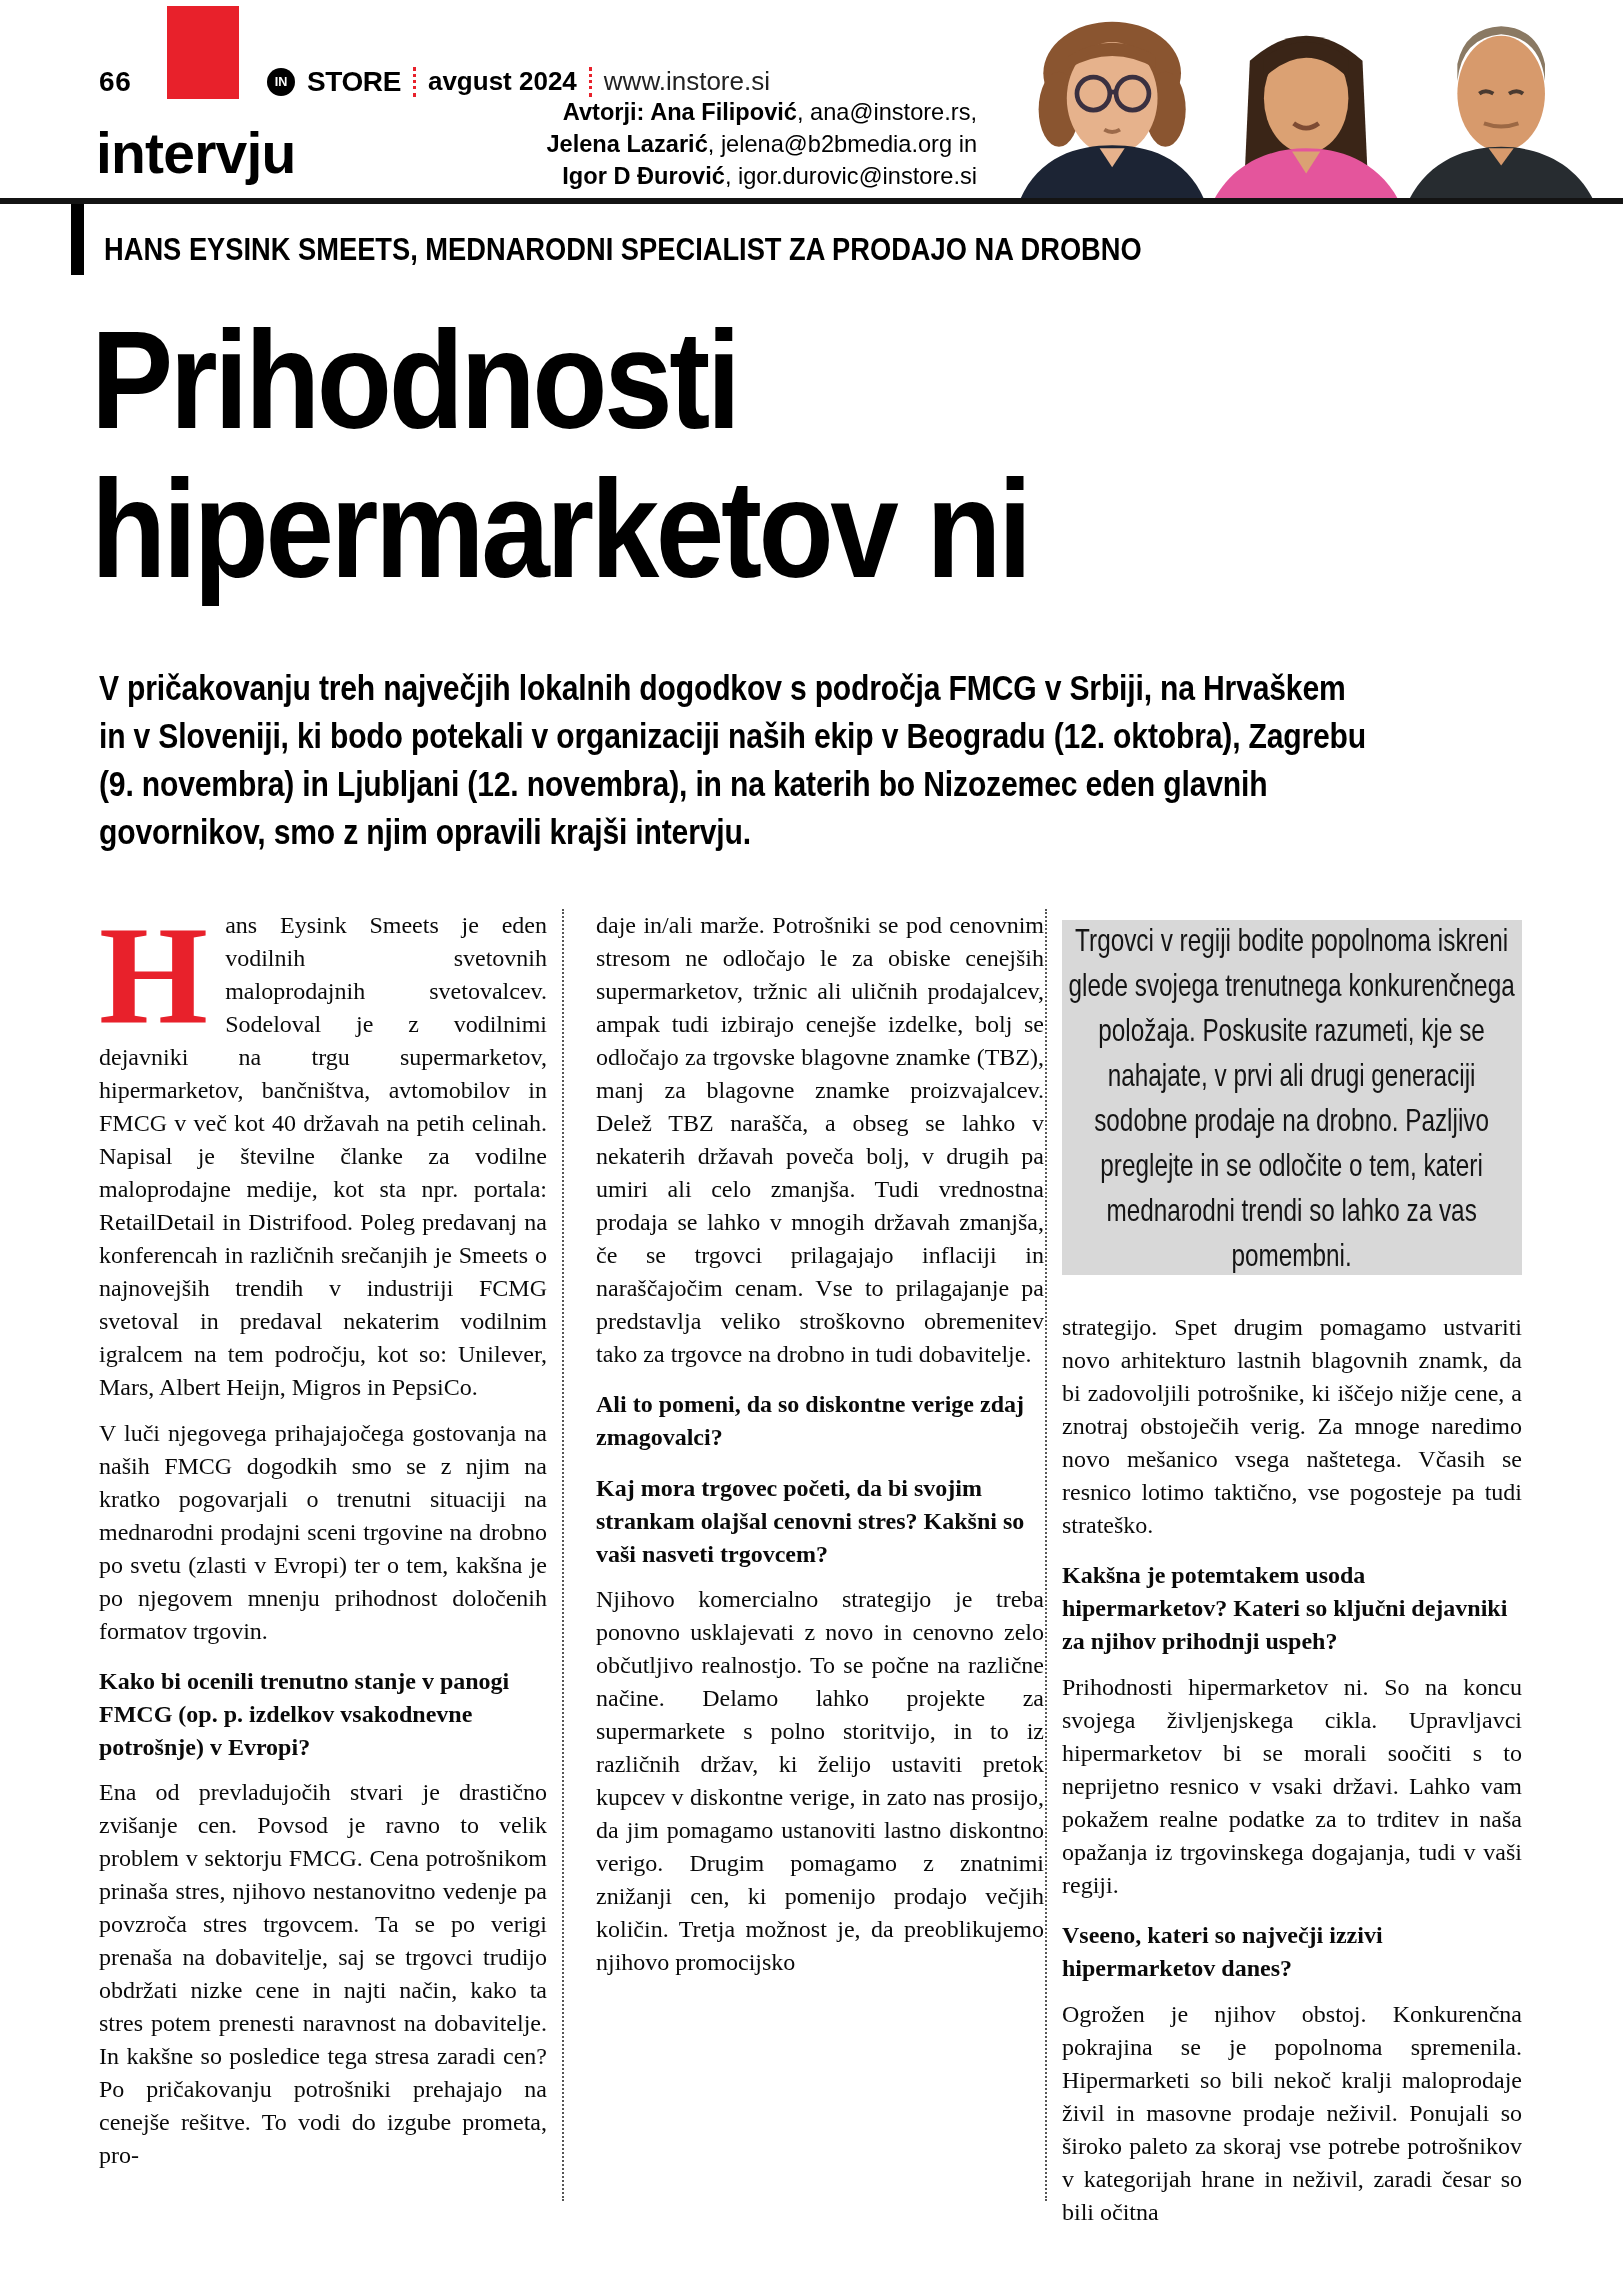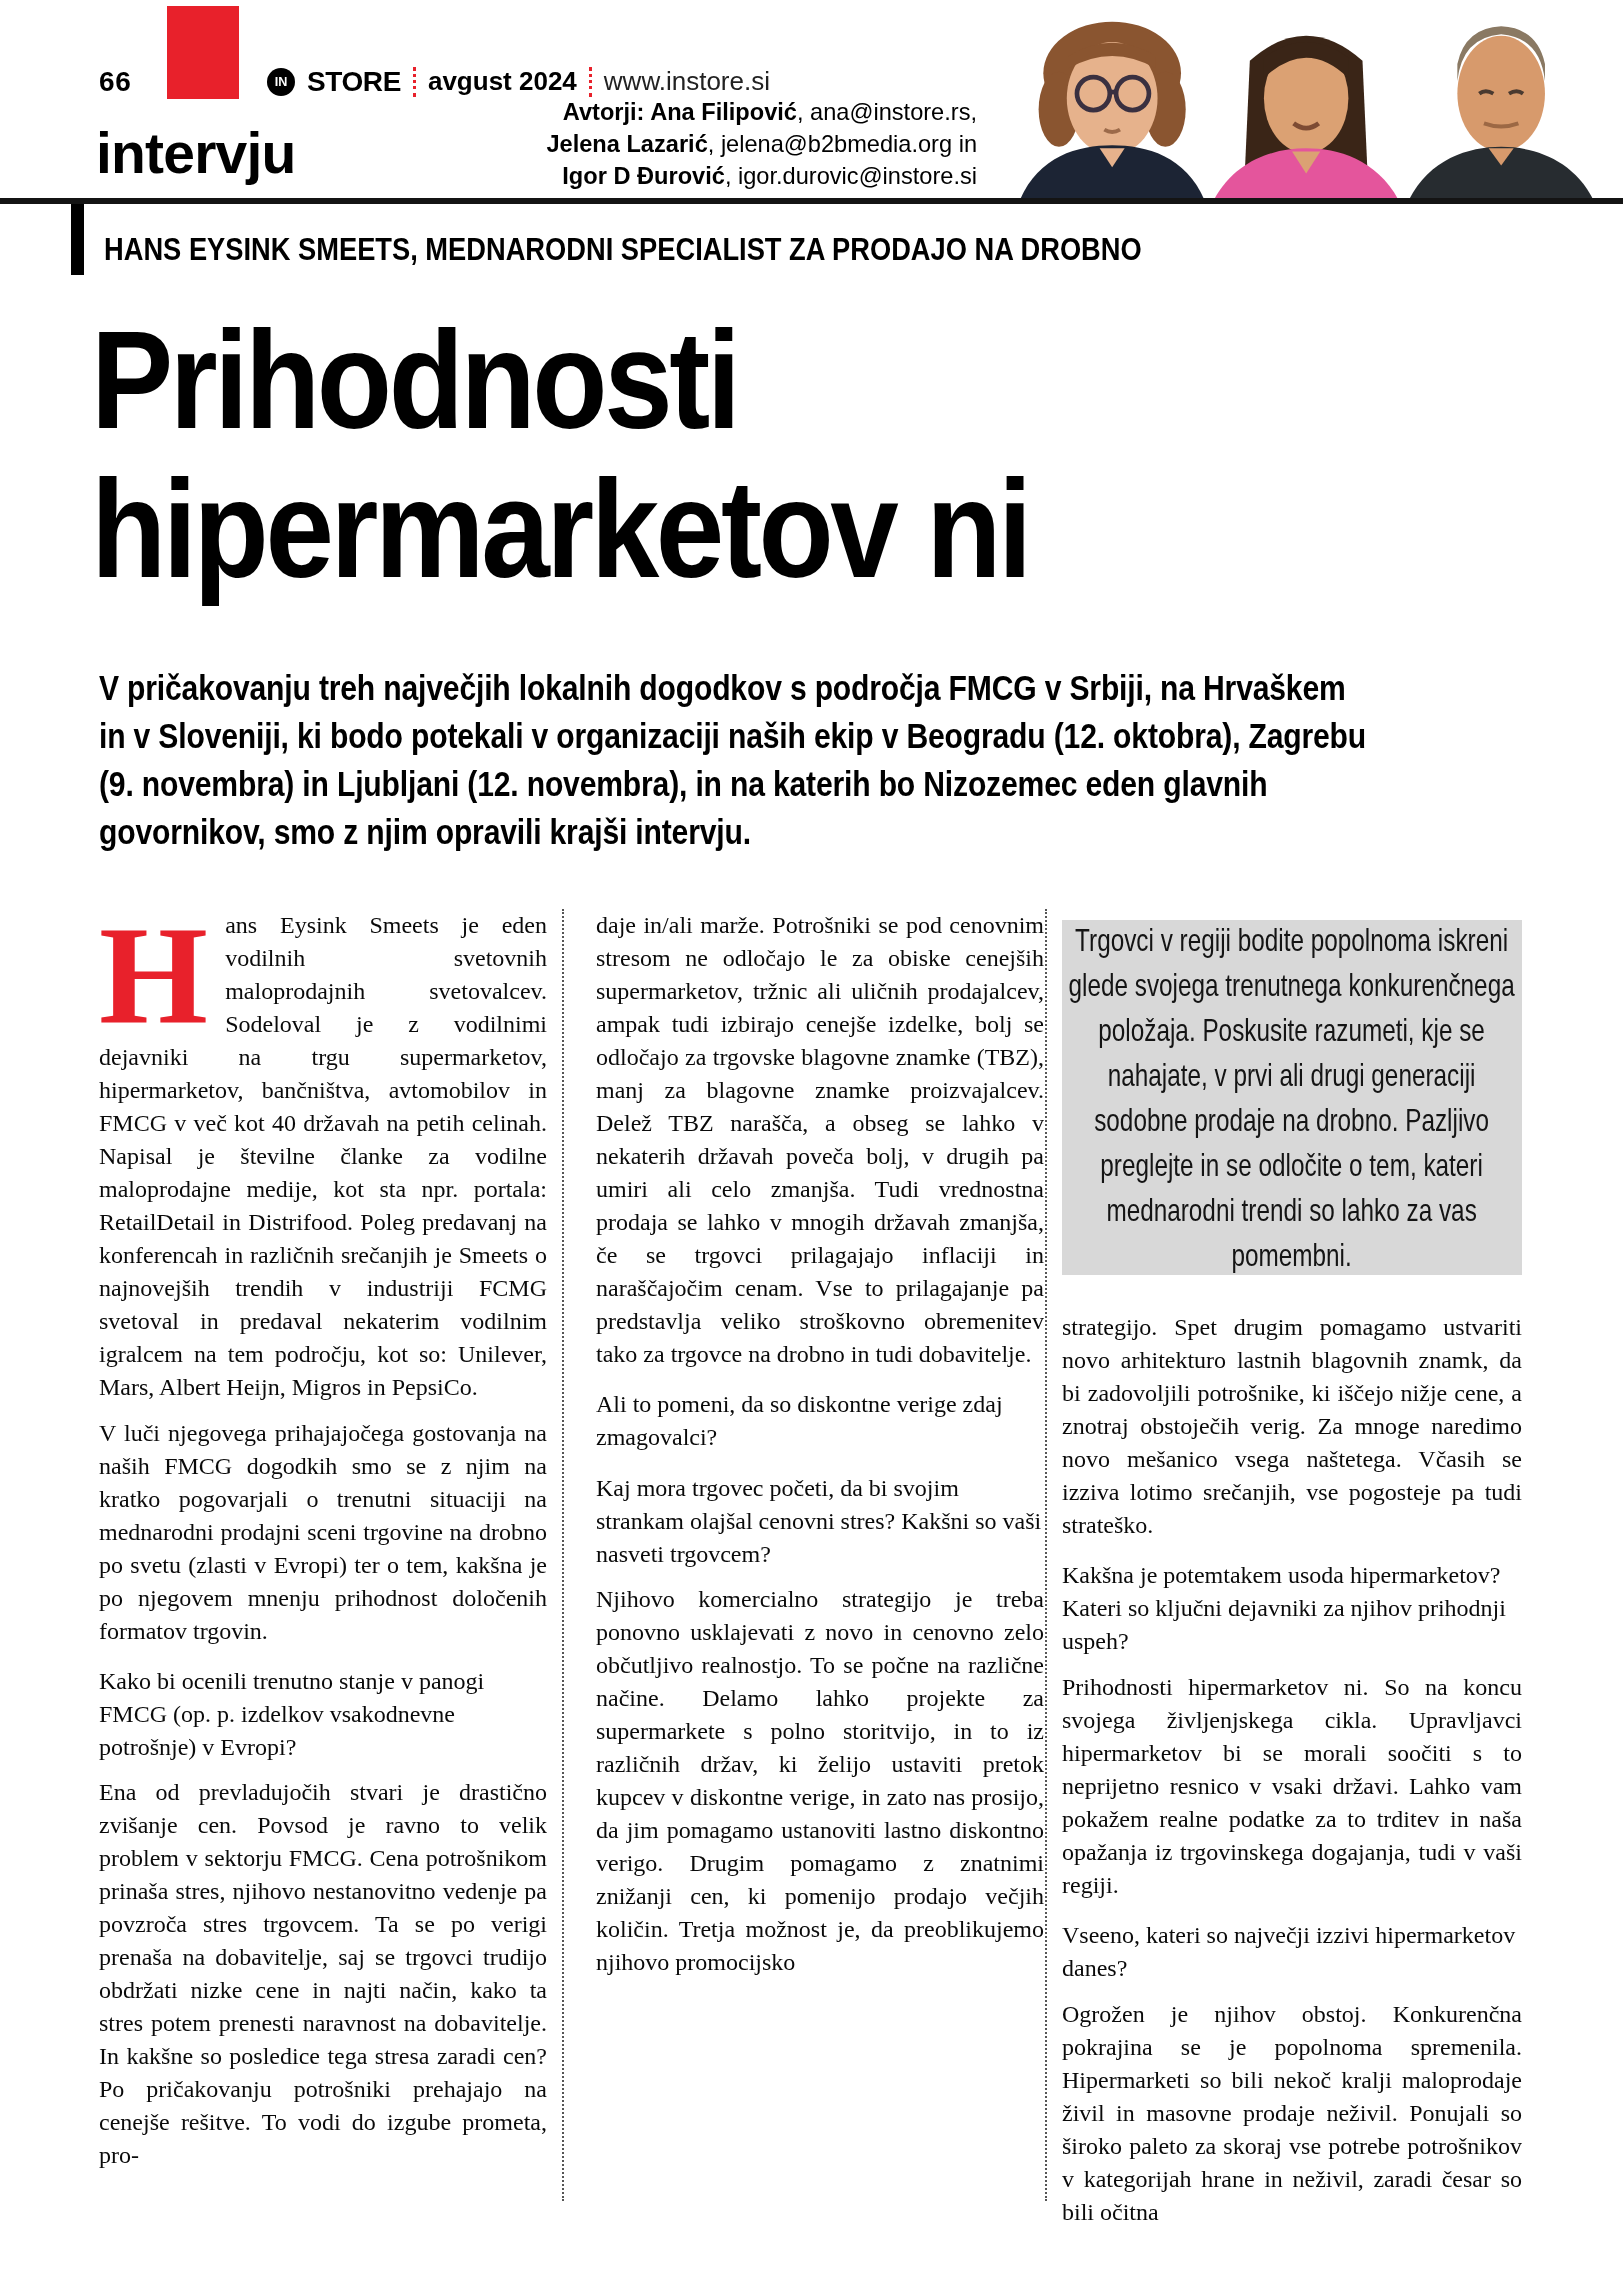--- a/index.html
+++ b/index.html
@@ -152,7 +152,7 @@
     <div class="pullquote">
       <div class="pullquote-inner">Trgovci v regiji bodite popolnoma iskreni glede svojega trenutnega konkurenčnega položaja. Poskusite razumeti, kje se nahajate, v prvi ali drugi generaciji sodobne prodaje na drobno. Pazljivo preglejte in se odločite o tem, kateri mednarodni trendi so lahko za vas pomembni.</div>
     </div>
-    <p>strategijo. Spet drugim pomagamo ustvariti novo arhitekturo lastnih blagovnih znamk, da bi zadovoljili potrošnike, ki iščejo nižje cene, a znotraj obstoječih verig. Za mnoge naredimo novo mešanico vsega naštetega. Včasih se izziva lotimo srečanjih, vse pogosteje pa tudi strateško.</p>
+    <p>strategijo. Spet drugim pomagamo ustvariti novo arhitekturo lastnih blagovnih znamk, da bi zadovoljili potrošnike, ki iščejo nižje cene, a znotraj obstoječih verig. Za mnoge naredimo novo mešanico vsega naštetega. Včasih se resnico lotimo taktično, vse pogosteje pa tudi strateško.</p>
     <h3>Kakšna je potemtakem usoda hipermarketov? Kateri so ključni dejavniki za njihov prihodnji uspeh?</h3>
     <p>Prihodnosti hipermarketov ni. So na koncu svojega življenjskega cikla. Upravljavci hipermarketov bi se morali soočiti s to neprijetno resnico v vsaki državi. Lahko vam pokažem realne podatke za to trditev in naša opažanja iz trgovinskega dogajanja, tudi v vaši regiji.</p>
     <h3>Vseeno, kateri so največji izzivi hipermarketov danes?</h3>

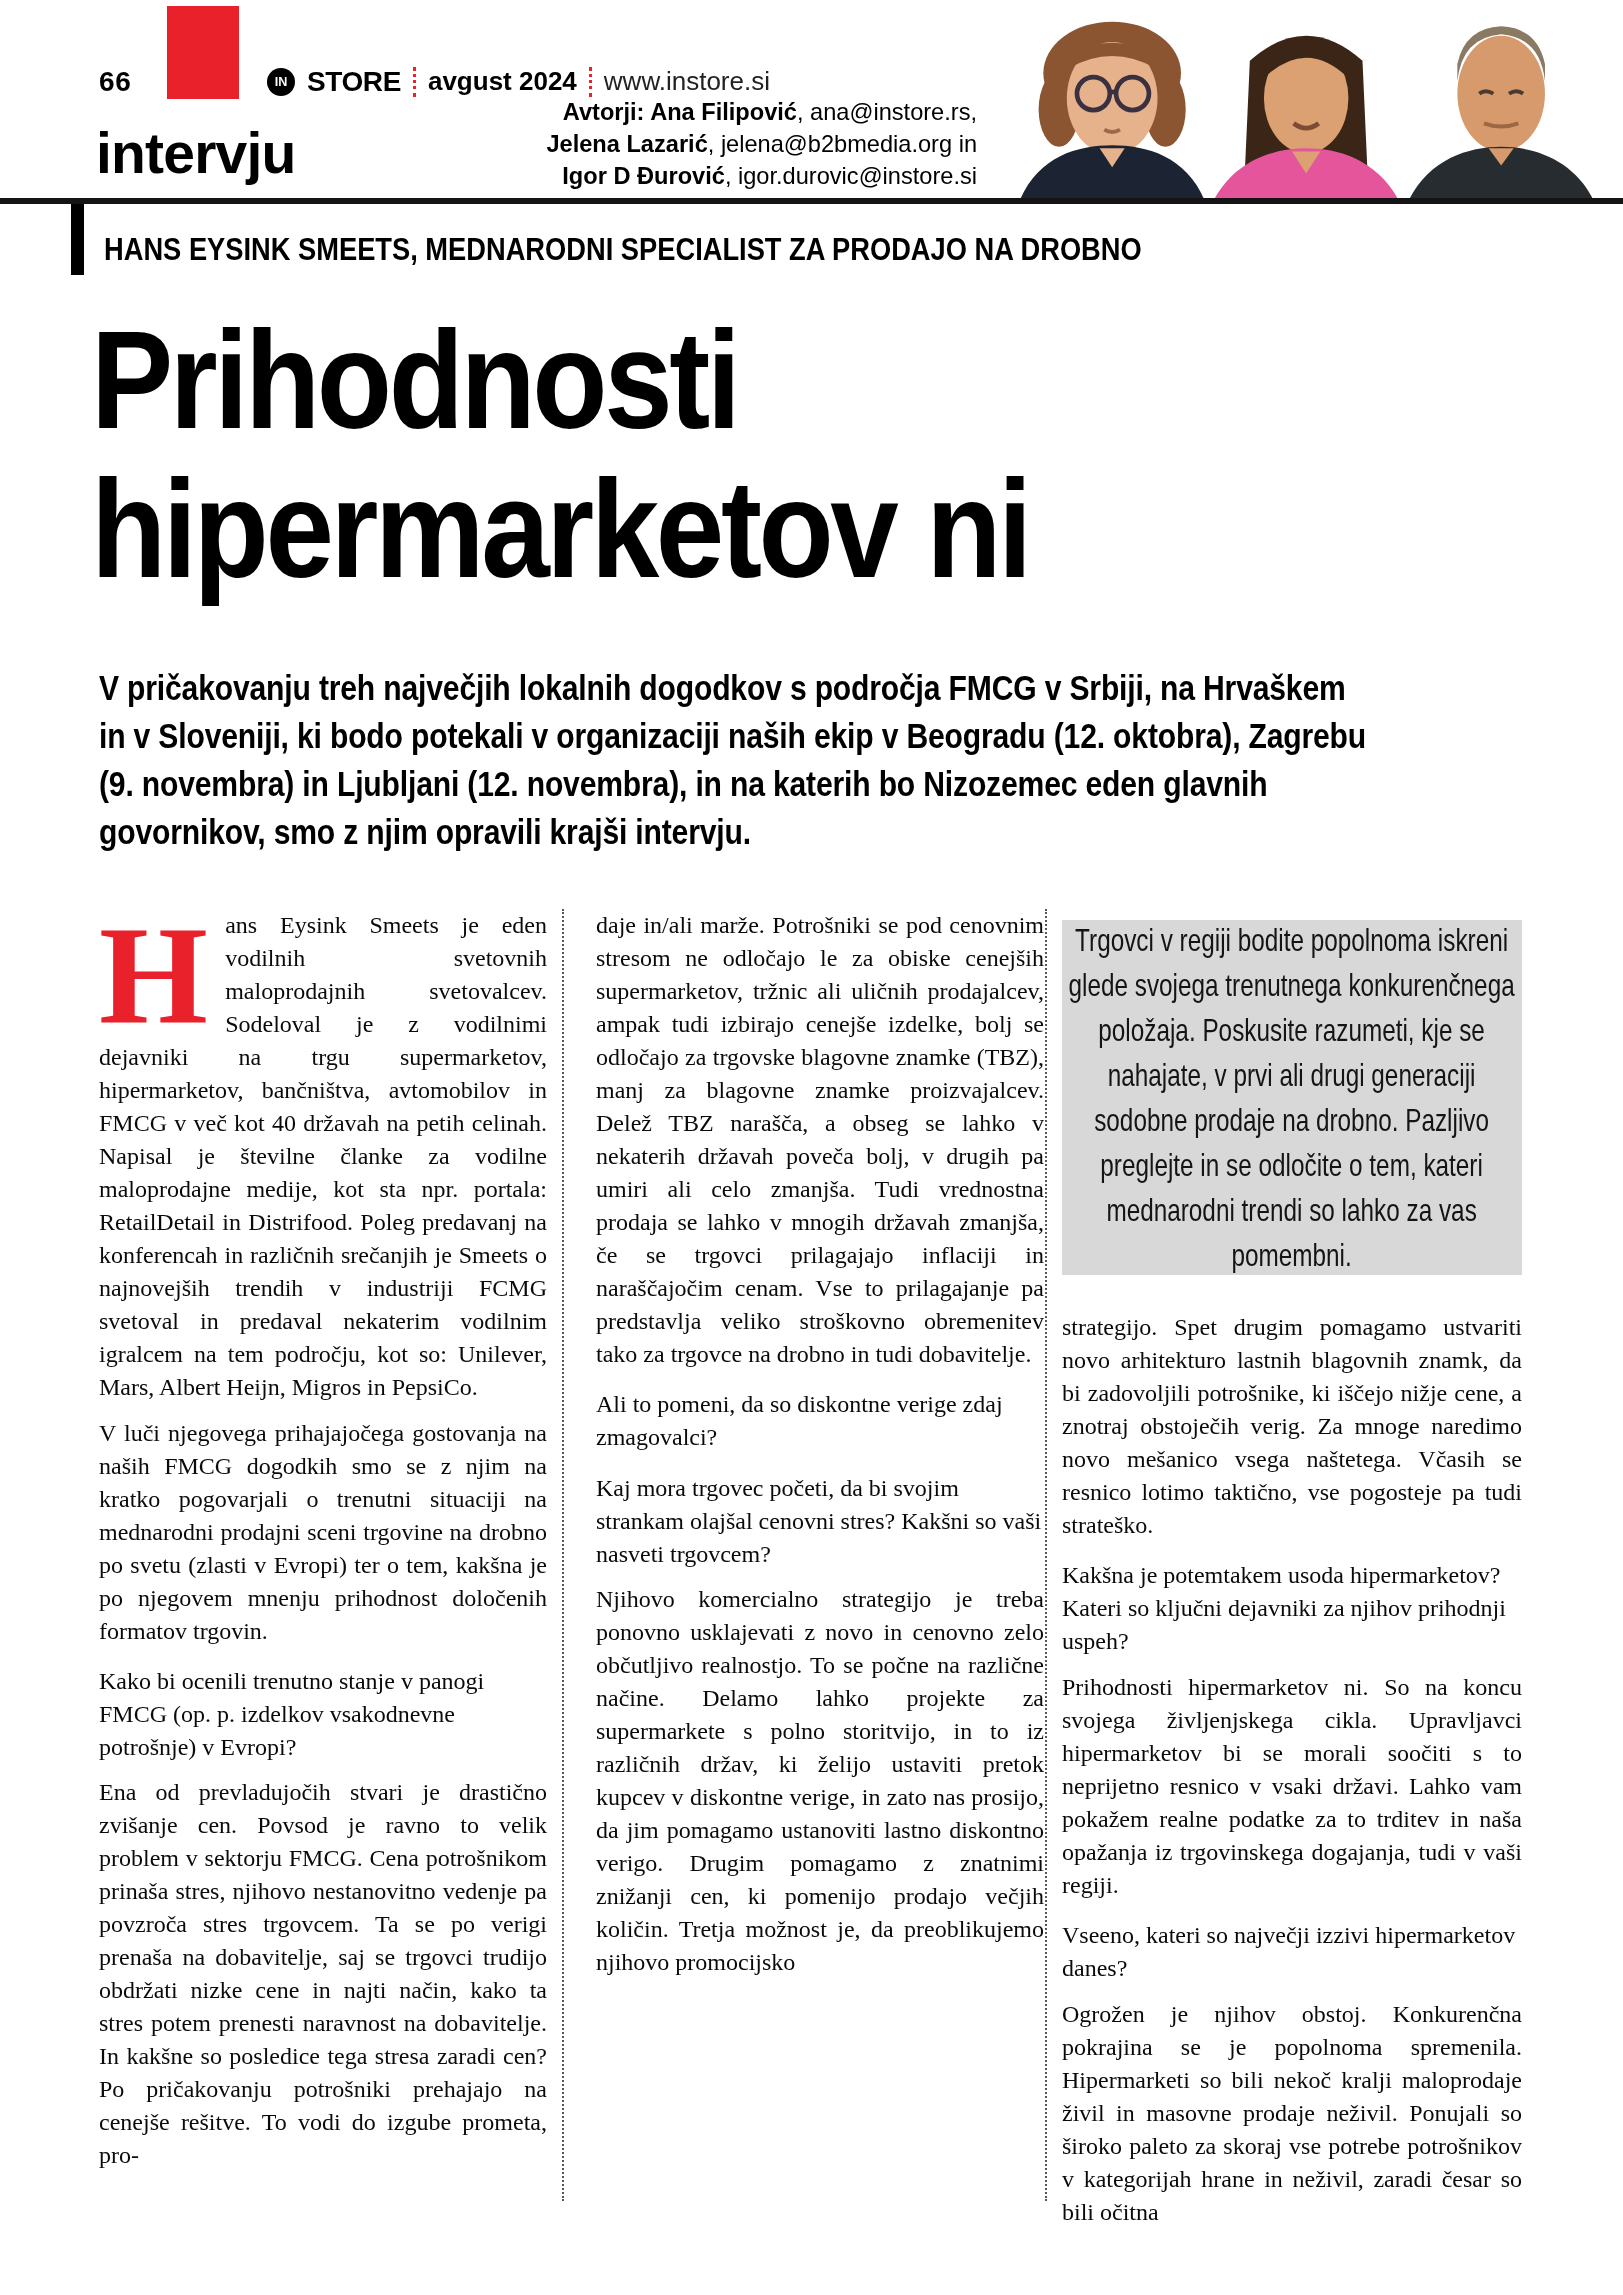--- a/index.html
+++ b/index.html
@@ -44,7 +44,7 @@
   .col-2 { left:596px; }
   .col-3 { left:1062px; width:460px; }
   .col p { margin:0 0 12.6px 0; }
-  .col h3 { font-size:24px; line-height:33px; font-weight:400; margin:17.3px 0 12.6px 0; text-align:left; }
+  .col h3 { font-size:24px; line-height:33px; font-weight:700; margin:17.3px 0 12.6px 0; text-align:left; }
   .dropcap { float:left; color:#e8212b; font-weight:700; font-size:140px; line-height:116px;
              padding:7.9px 17.3px 0 0; font-family:"Liberation Serif", serif; }
   .vdivider { position:absolute; top:909px; height:1292px; width:0; border-left:2.4px dotted #555; }

